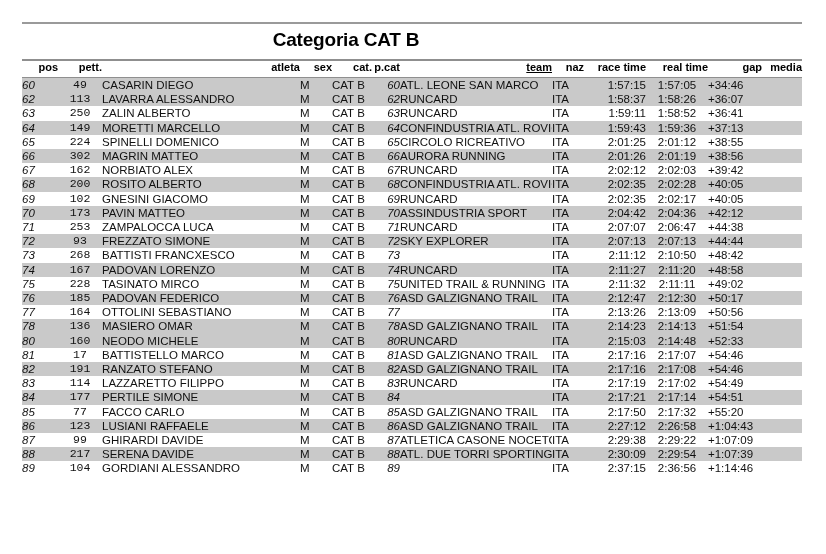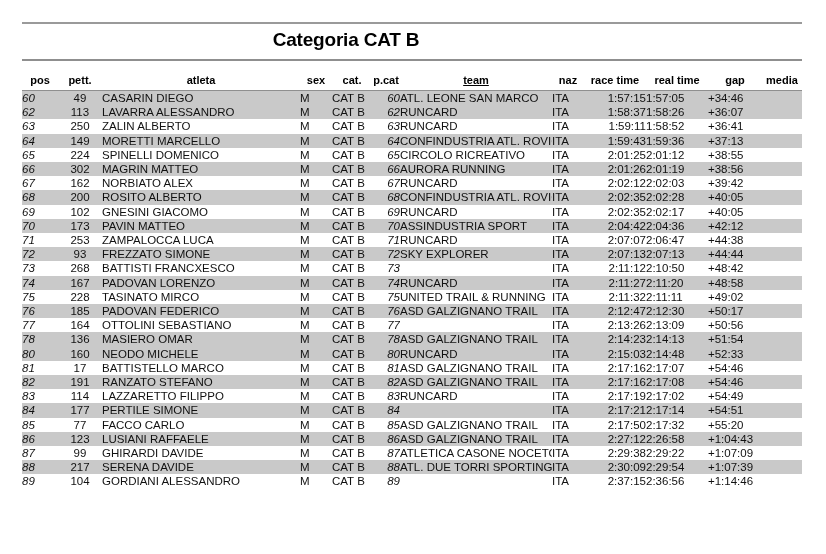--- a/index.html
+++ b/index.html
@@ -61,8 +61,8 @@
     font-size: 11px;
     font-weight: bold;
     color: #000000;
-    text-align: center;
-    padding: 14px 0 4px 0;
+    text-align: right;
+    padding: 1px 0 4px 0;
     vertical-align: top;
     border-top: 2px solid #8f8f8f;
     border-bottom: 1px solid #8f8f8f;

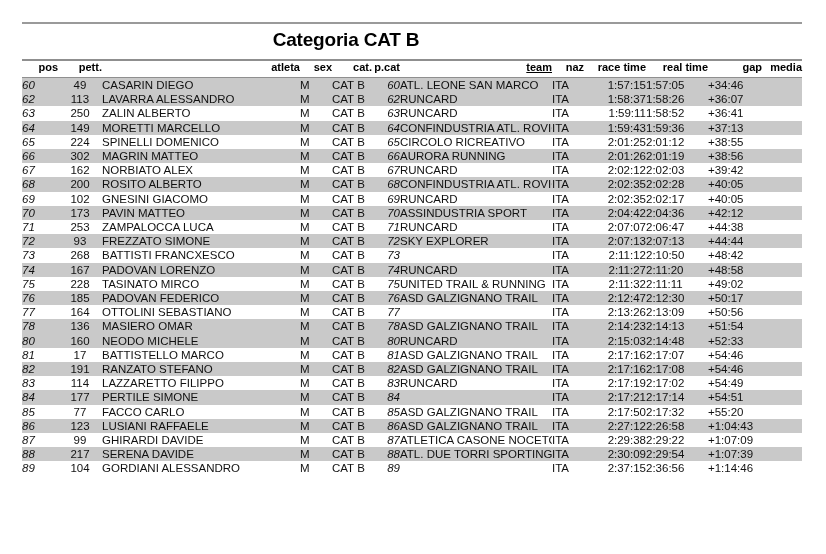--- a/index.html
+++ b/index.html
@@ -112,6 +112,7 @@
     text-align: center;
     font-size: 12px;
     padding-right: 8px;
+    font-family: Liberation Mono, monospace;
   }
   td.atleta {
     font-size: 12px;

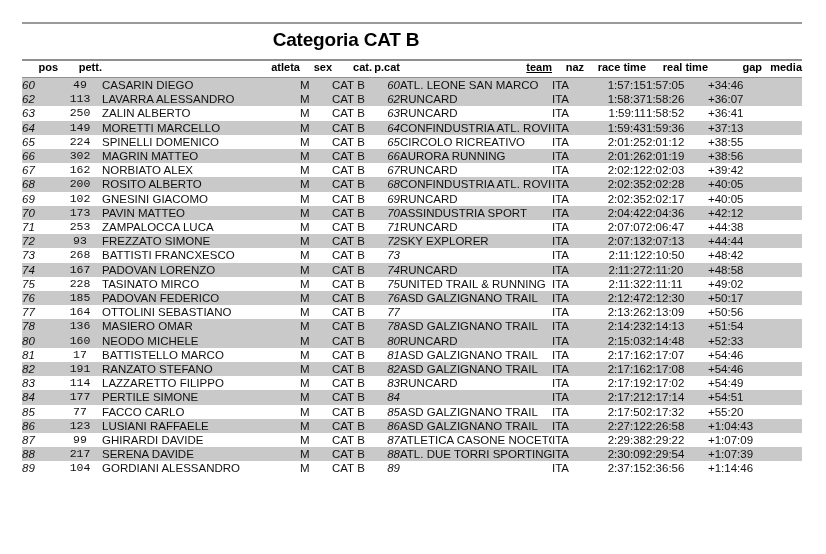--- a/index.html
+++ b/index.html
@@ -149,7 +149,7 @@
   }
   td.real {
     font-size: 11px;
-    text-align: left;
+    text-align: center;
     padding-right: 5px;
   }
   td.gap {

